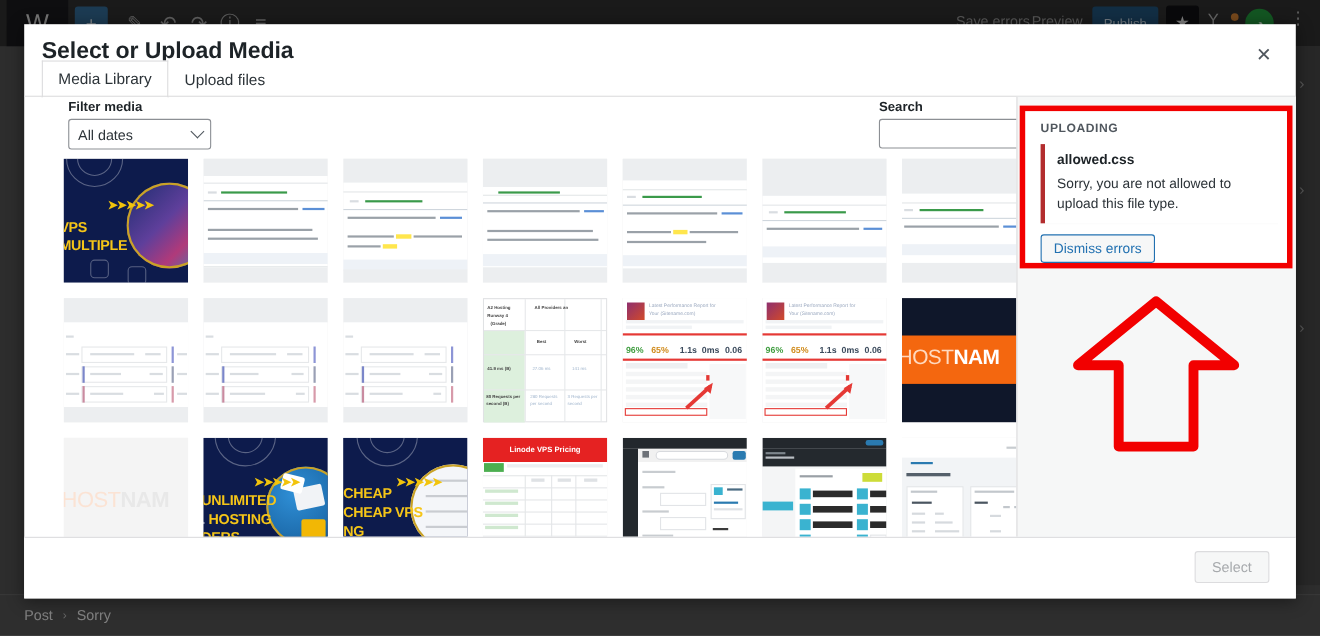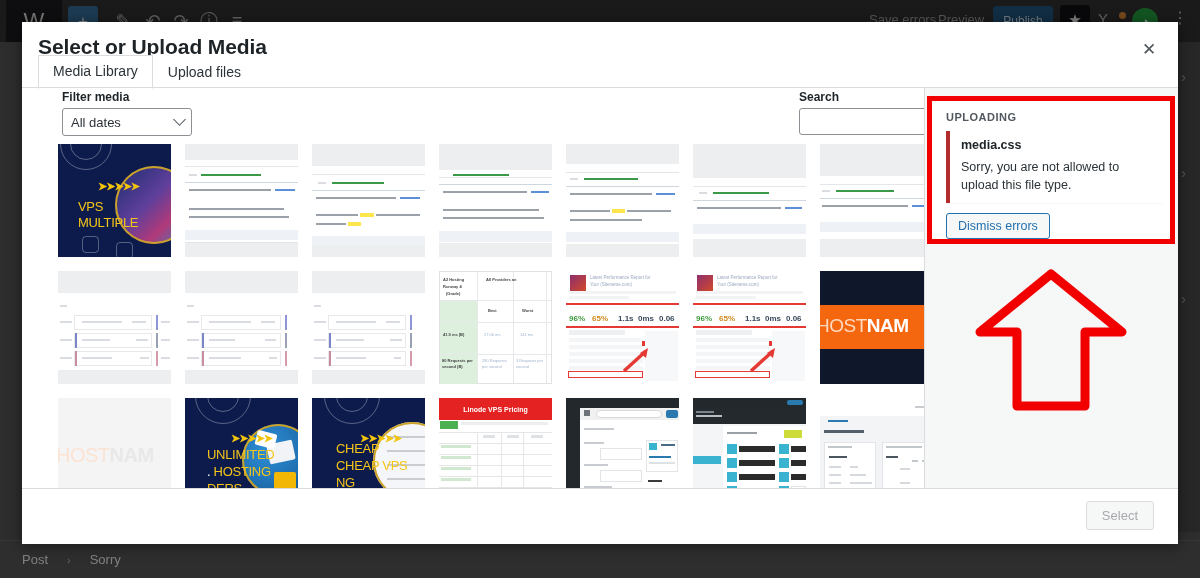--- a/index.html
+++ b/index.html
@@ -778,7 +778,7 @@
       <div id="error-box">
         <div id="uploading-label">UPLOADING</div>
         <div id="error-card">
-          <div id="error-filename">media.css</div>
+          <div id="error-filename">allowed.css</div>
           <div id="error-text">Sorry, you are not allowed to upload this file type.</div>
         </div>
         <button id="dismiss-btn">Dismiss errors</button>

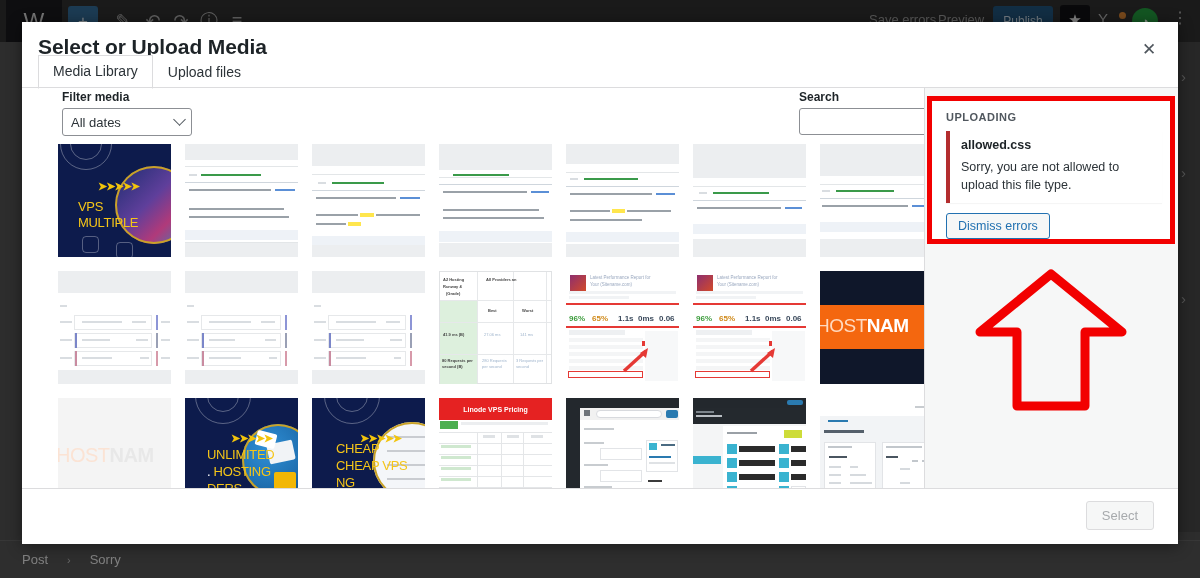--- a/index.html
+++ b/index.html
@@ -210,8 +210,8 @@
   }
   .navy .chev { position:absolute; color:#f2c40c; font-size:11px; letter-spacing:-1px; font-weight:bold; }
   .navy .ttl {
-    position:absolute; color:#f5c518; font-weight:normal; line-height:1.02;
-    font-size:13px; letter-spacing:-.3px;margin-left:24px;
+    position:absolute; color:#f5c518; font-weight:bold; line-height:1.02;
+    font-size:13px; letter-spacing:-.3px;
   }
   .navy .ttl .w { color:#fff; }
   .navy .globe {

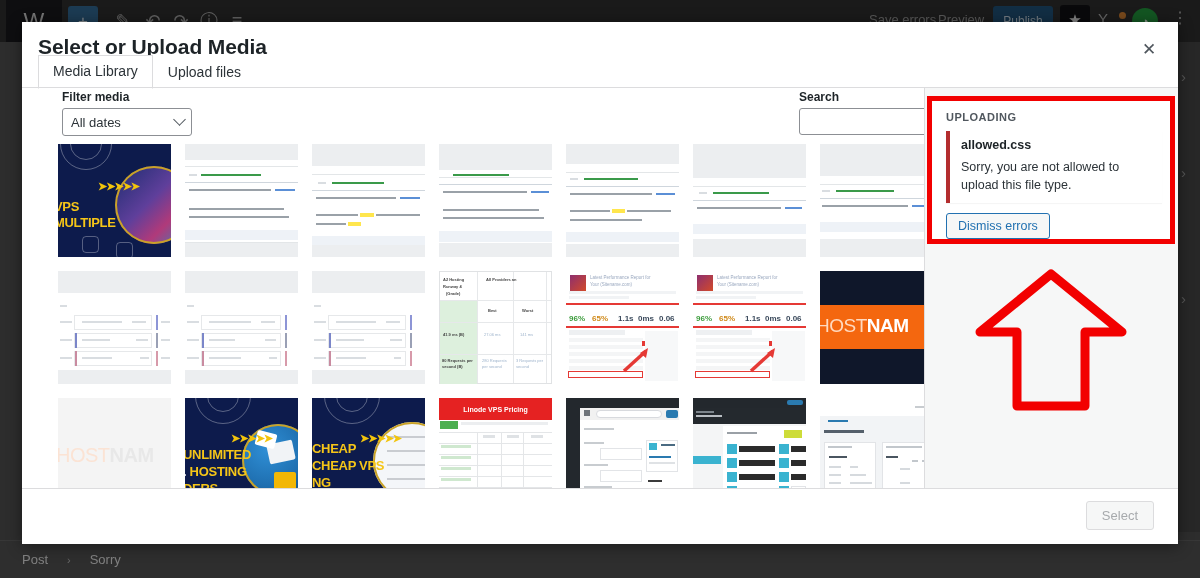--- a/index.html
+++ b/index.html
@@ -70,7 +70,7 @@
   }
   #bg-breadcrumb {
     position:absolute; left:0; bottom:0; width:1200px; height:38px;
-    background:#4b4b4b; display:flex; align-items:center; gap:19px;
+    background:#4b4b4b; display:flex; align-items:center; gap:9px;
     padding-left:22px; color:#cfcfcf; font-size:13px;
     border-top:1px solid #5a5a5a;
   }

